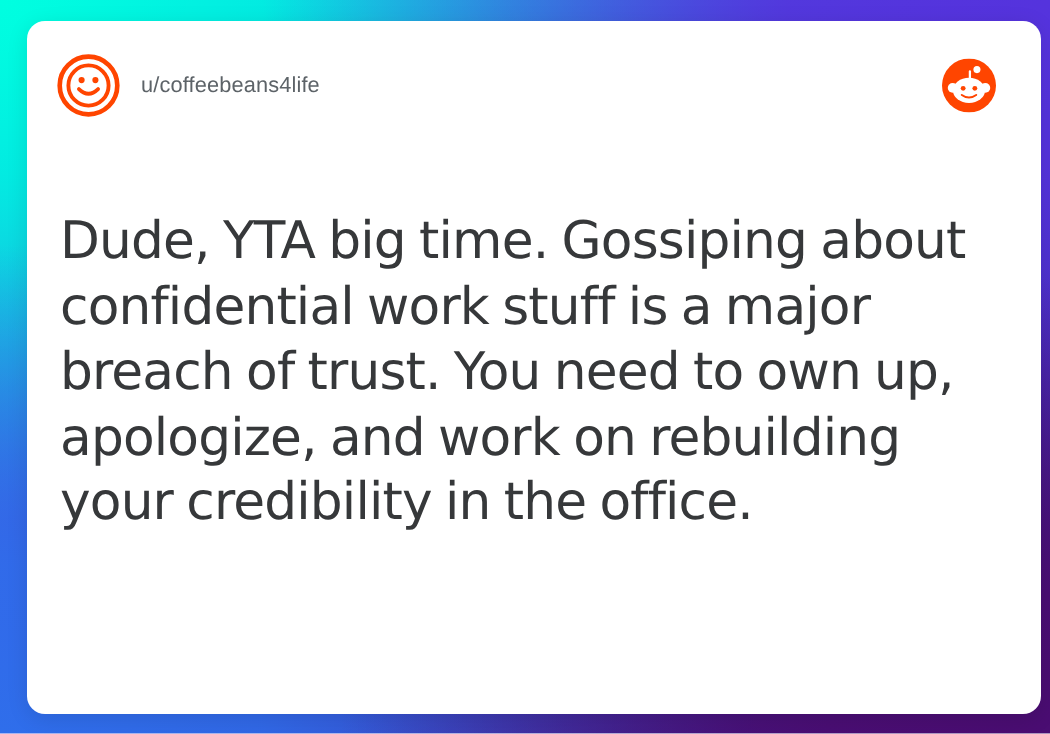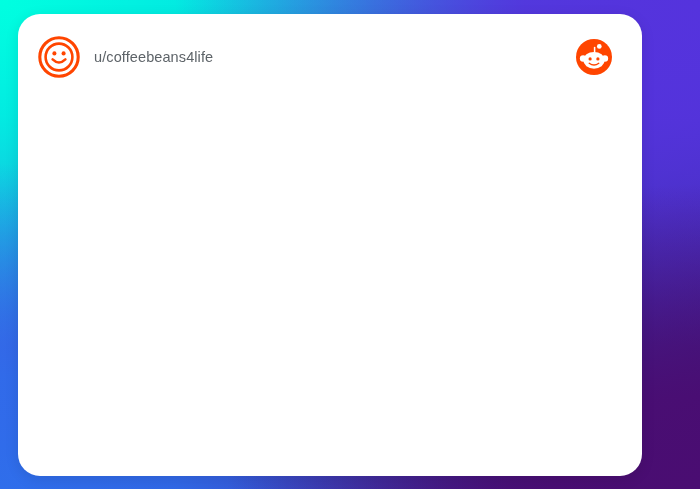--- a/index.html
+++ b/index.html
@@ -29,9 +29,9 @@
   #card {
     position:absolute;
     left:18px; top:14px;
-    width:624px; height:462px;
+    width:676px; height:462px;
     background:#ffffff;
-    border-radius:22px;
+    border-radius:12px;
     box-shadow:0 3px 14px rgba(0,0,0,0.10);
     overflow:hidden;
   }

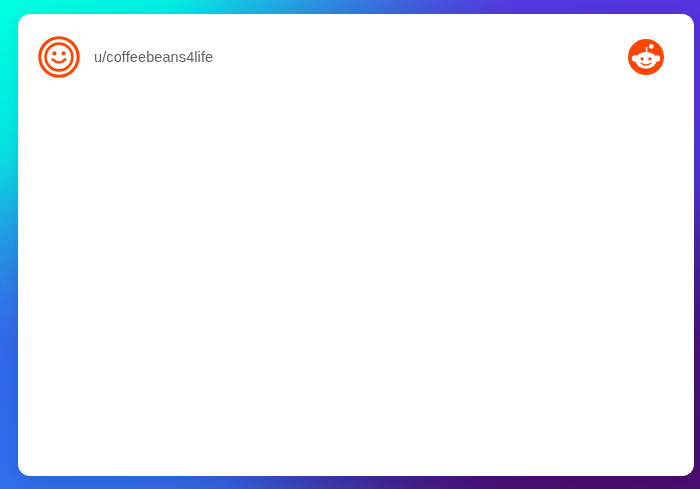--- a/index.html
+++ b/index.html
@@ -130,6 +130,7 @@
 
   </div>
 
+  <div id="quote-body">Dude, YTA big time. Gossiping about confidential work stuff is a major breach of trust. You need to own up, apologize, and work on rebuilding your credibility in the office.</div>
 
 </div>
 

